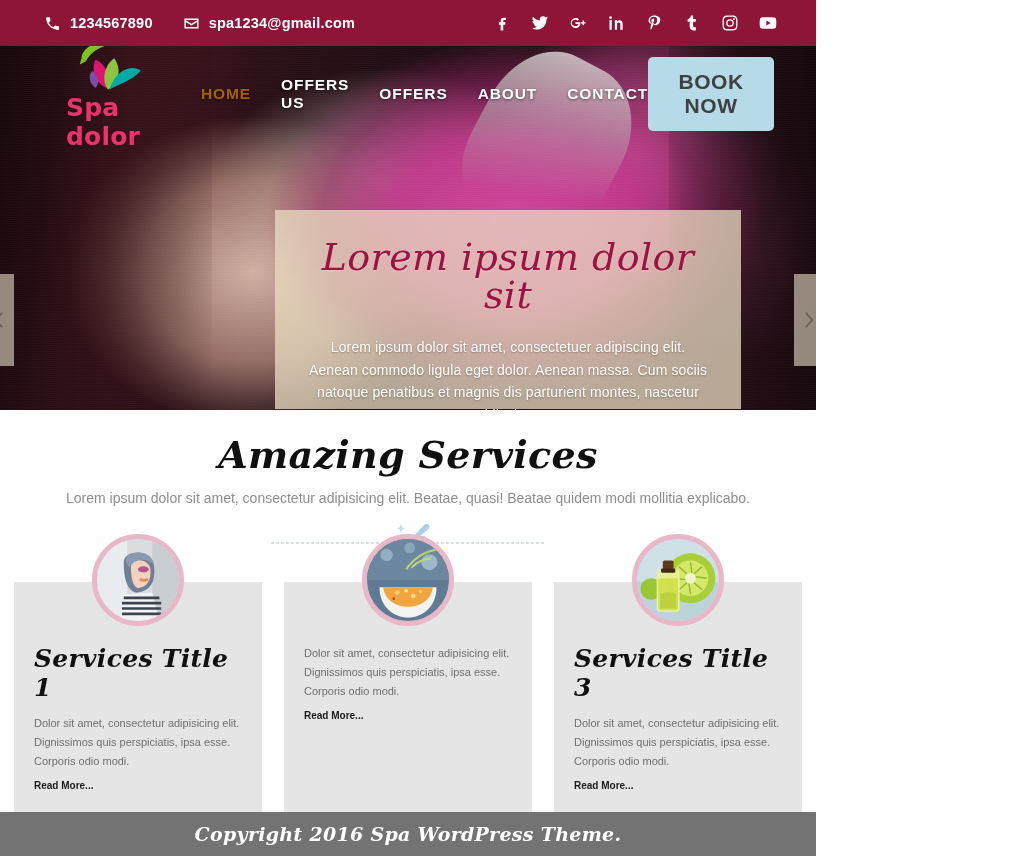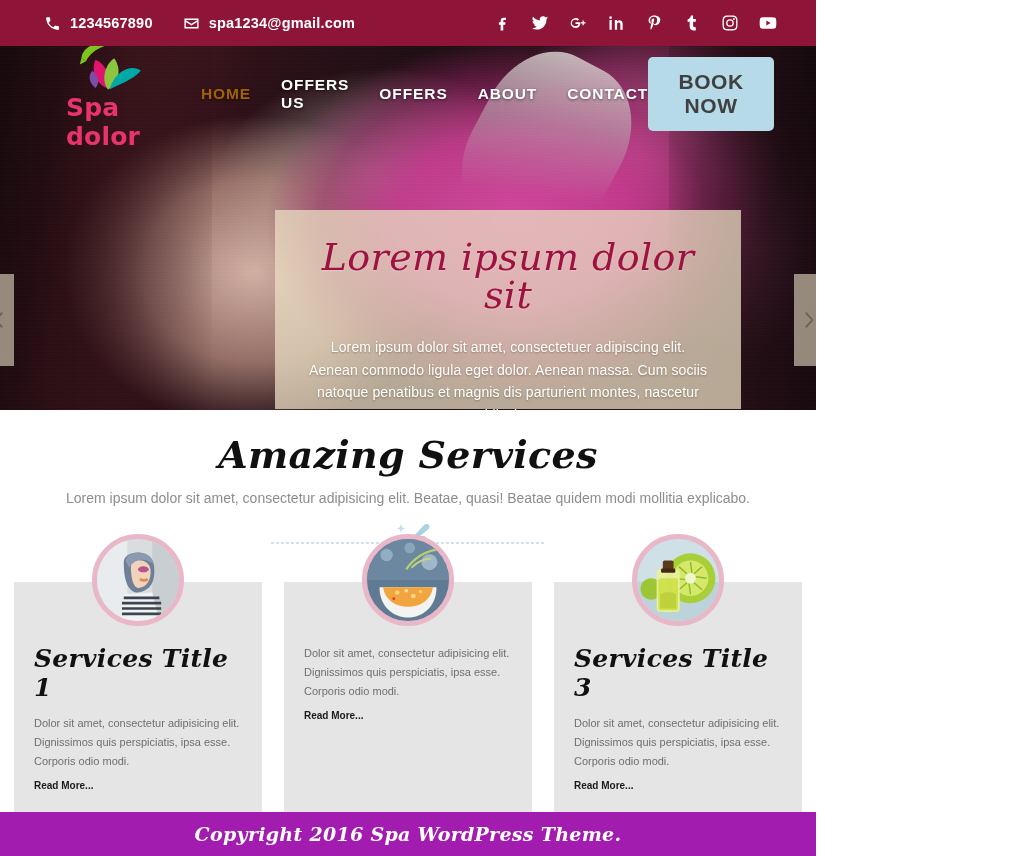--- a/index.html
+++ b/index.html
@@ -166,7 +166,7 @@
   
   .footer {
     position:absolute; left:0; bottom:0; width:100%; height:44px;
-    background:#a21caf; display:flex; align-items:center; justify-content:center;
+    background:#737373; display:flex; align-items:center; justify-content:center;
   }
   .footer span {
     color:#ffffff; font-family:"DejaVu Serif", serif; font-style:italic;

